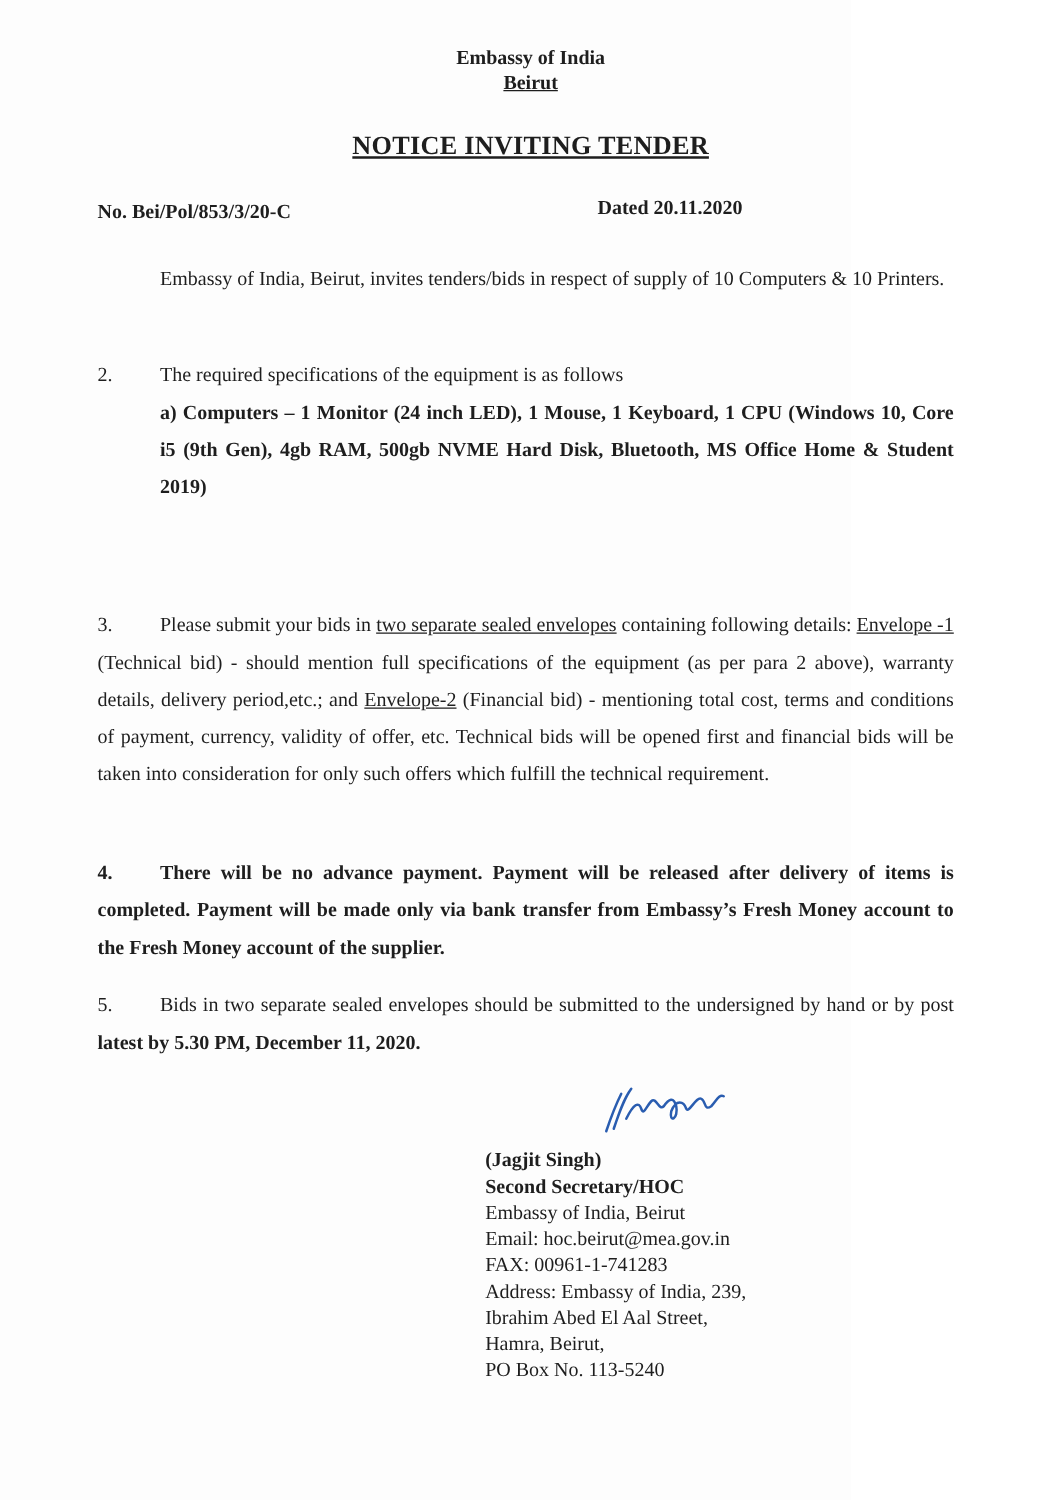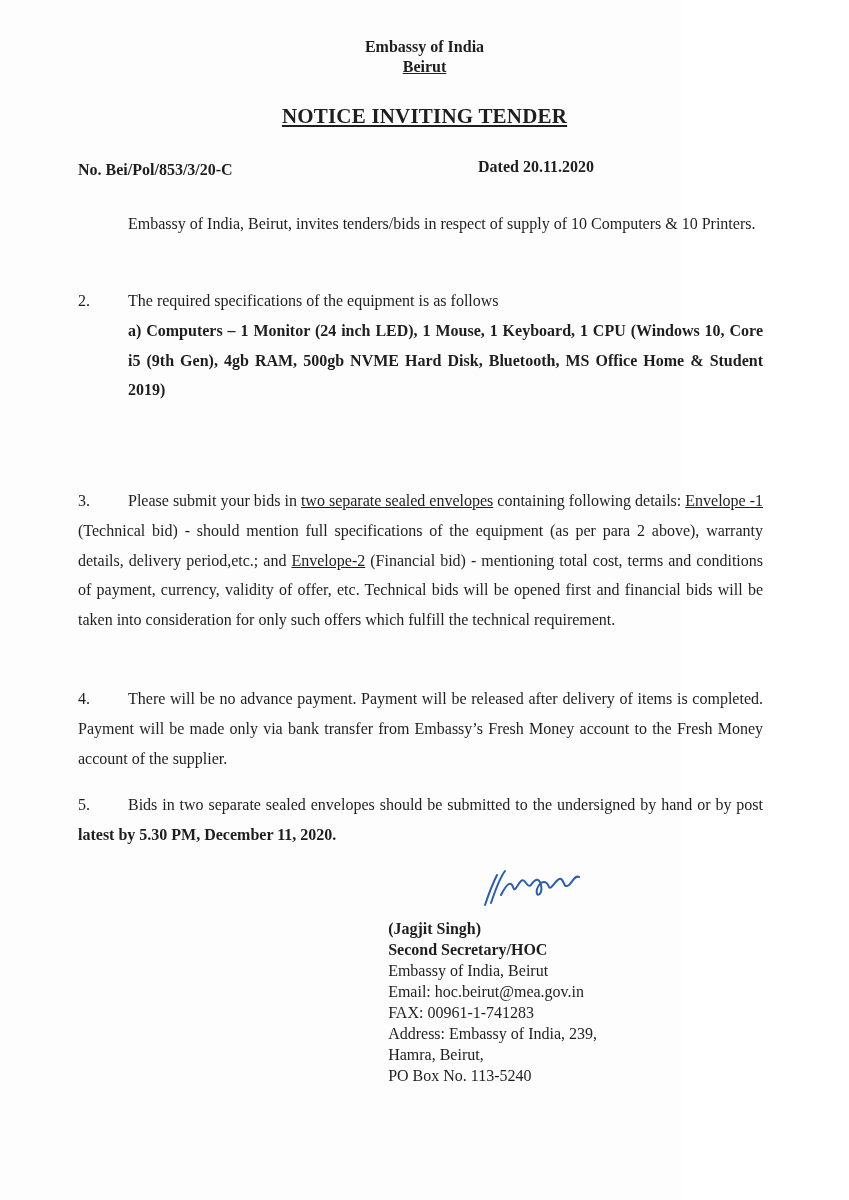--- a/index.html
+++ b/index.html
@@ -56,7 +56,7 @@
     <span class="num">3.</span><span>Please submit your bids in </span><u>two separate sealed envelopes</u><span> containing following details: </span><u>Envelope -1</u><span> (Technical bid) - should mention full specifications of the equipment (as per para 2 above), warranty details, delivery period,etc.; and </span><u>Envelope-2</u><span> (Financial bid) - mentioning total cost, terms and conditions of payment, currency, validity of offer, etc. Technical bids will be opened first and financial bids will be taken into consideration for only such offers which fulfill the technical requirement.</span>
   </div>
 
-  <div class="para" style="top:684px;">
+  <div class="para" style="top:684px;font-weight:bold;">
     <span class="num">4.</span><span>There will be no advance payment. Payment will be released after delivery of items is completed. Payment will be made only via bank transfer from Embassy’s Fresh Money account to the Fresh Money account of the supplier.</span>
   </div>
 

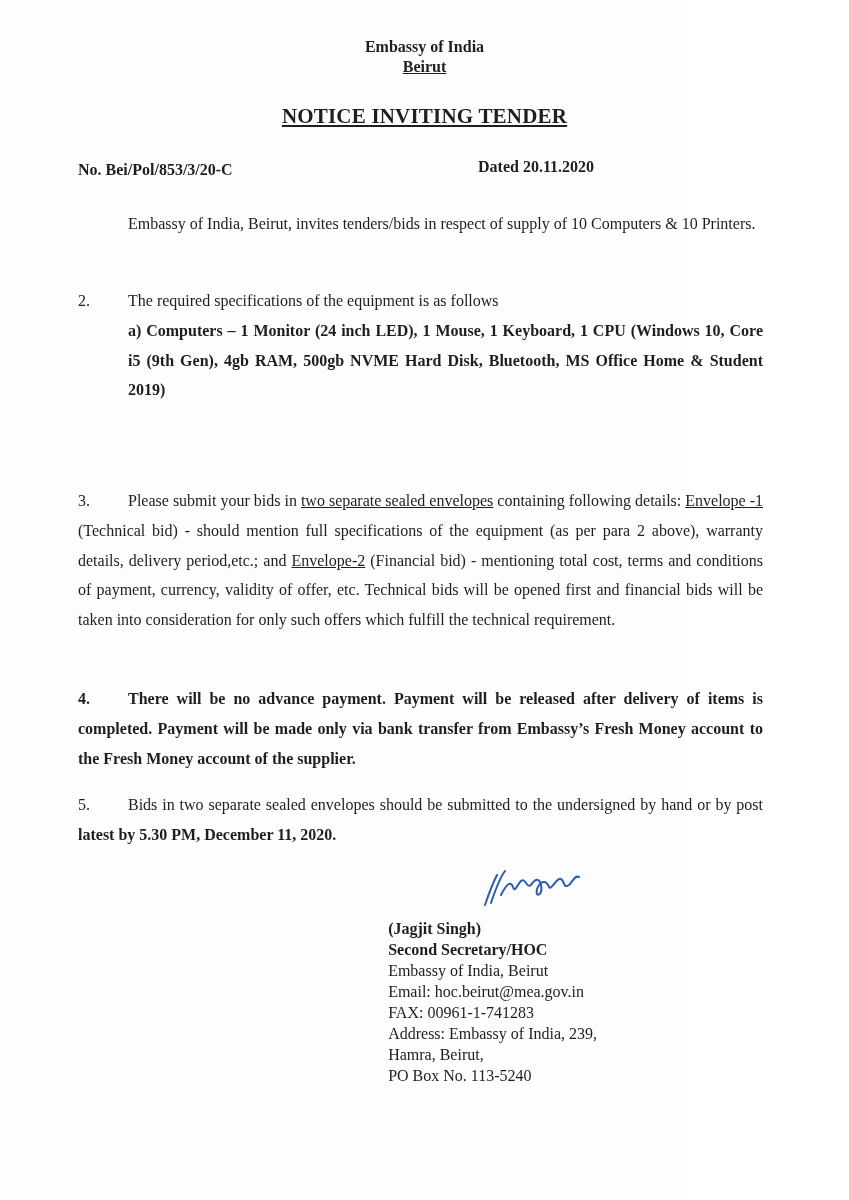--- a/index.html
+++ b/index.html
@@ -75,6 +75,7 @@
     <div>Email: hoc.beirut@mea.gov.in</div>
     <div>FAX: 00961-1-741283</div>
     <div>Address: Embassy of India, 239,</div>
+    <div>Ibrahim Abed El Aal Street,</div>
     <div>Hamra, Beirut,</div>
     <div>PO Box No. 113-5240</div>
   </div>

